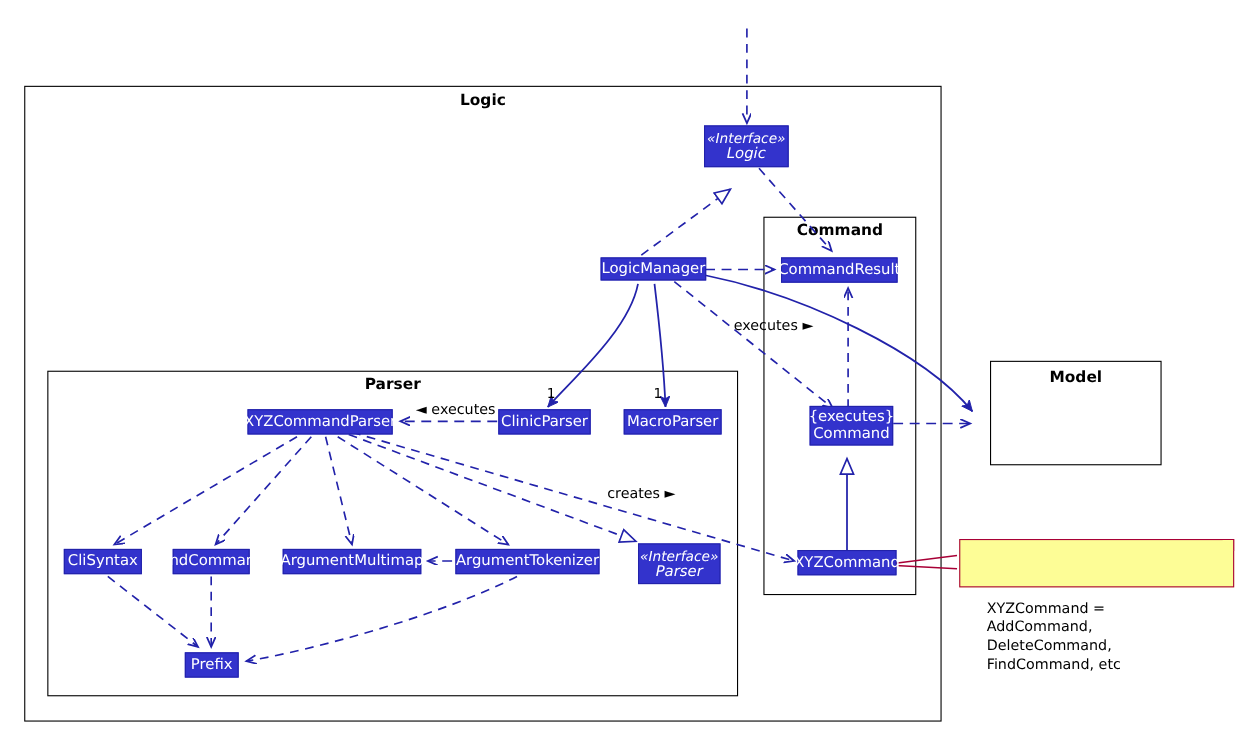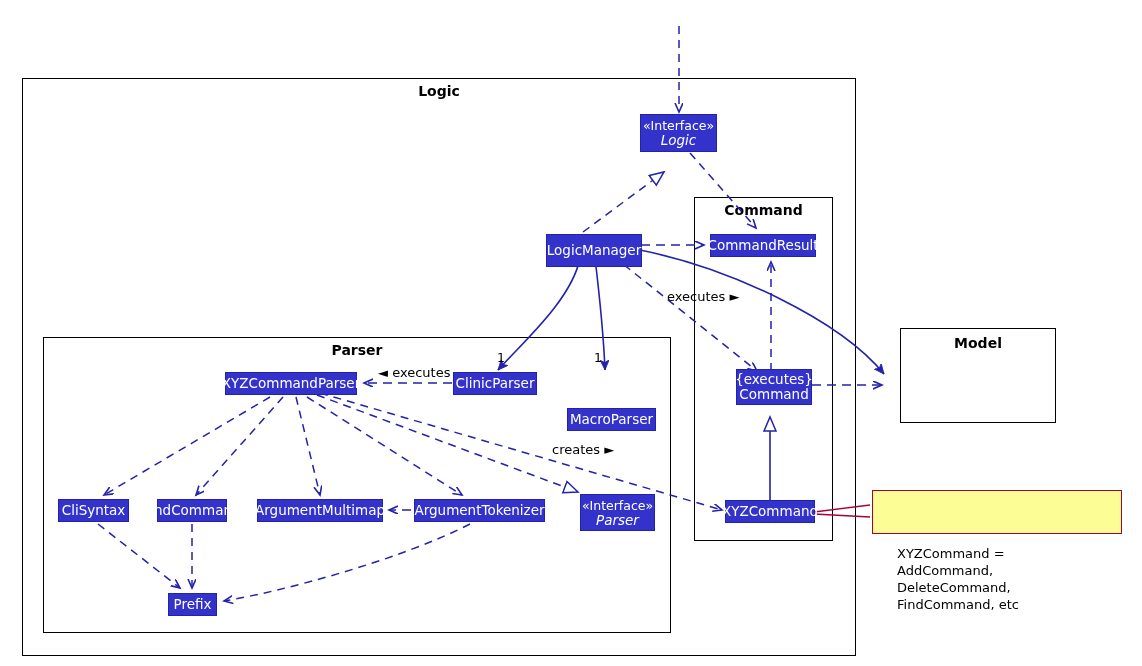--- a/index.html
+++ b/index.html
@@ -72,6 +72,7 @@
     padding: 2px 4px;
   }
   .cls .stereo {
+    font-style: italic;
     font-size: 12.5px;
   }
   .cls .iname {

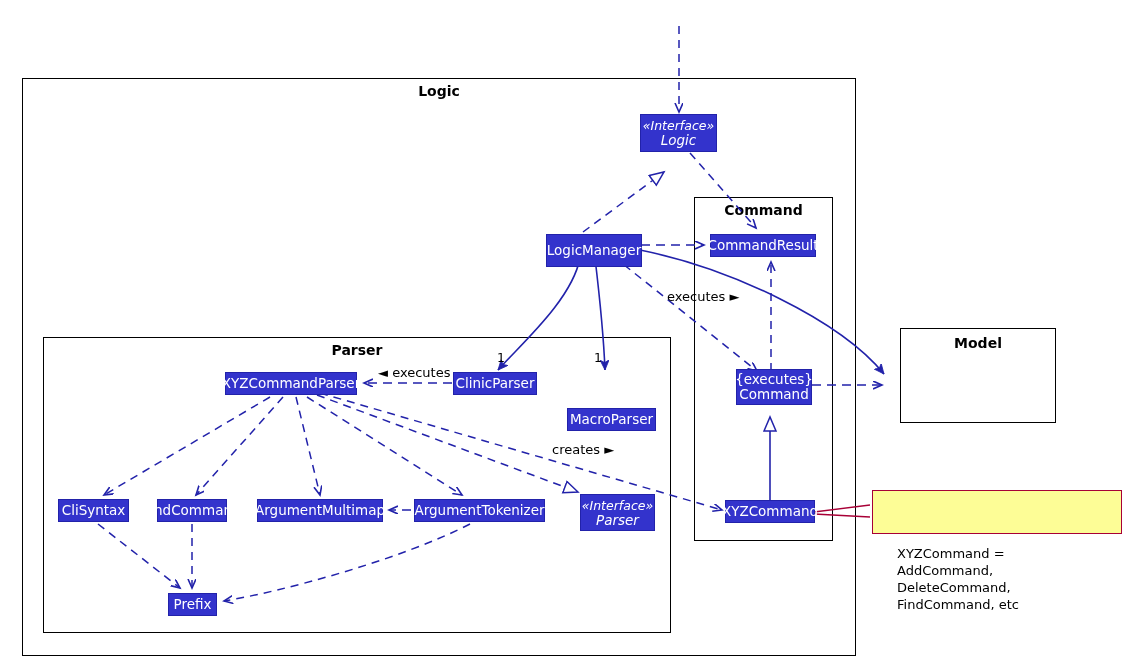--- a/index.html
+++ b/index.html
@@ -229,7 +229,7 @@
     <span class="iname">Logic</span>
   </div>
 
-  <div class="cls" style="left:546px; top:234px; width:96px; height:33px;">
+  <div class="cls" style="left:546px; top:234px; width:96px; height:21px;">
     <span>LogicManager</span>
   </div>
 

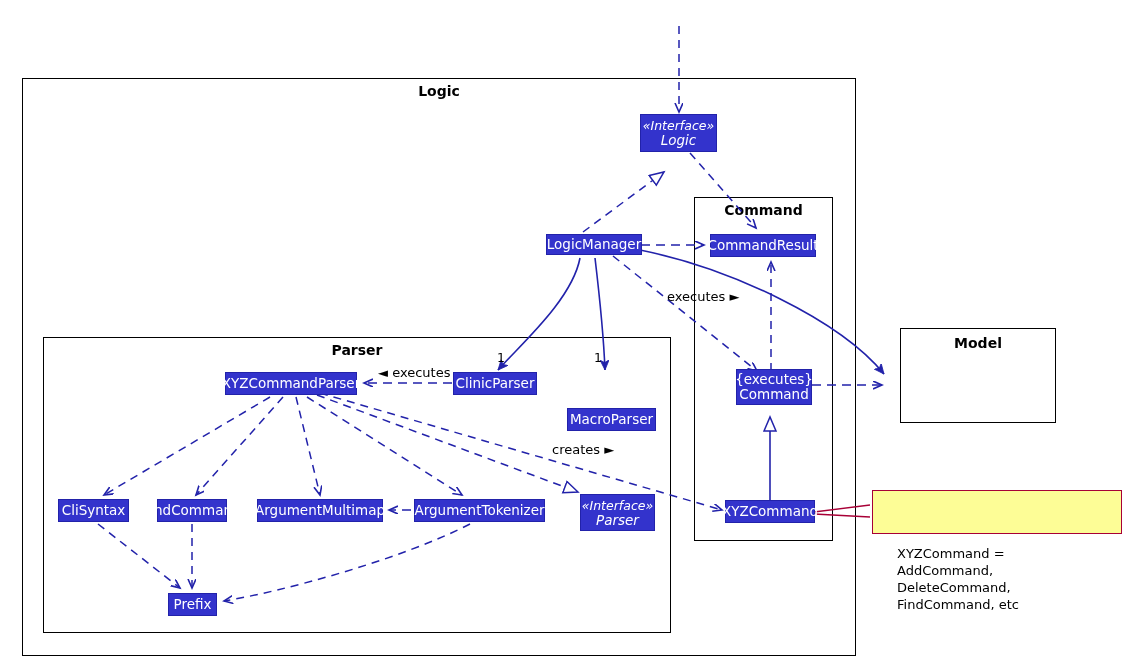--- a/index.html
+++ b/index.html
@@ -254,7 +254,7 @@
     <span>ClinicParser</span>
   </div>
 
-  <div class="cls" style="left:567px; top:372px; width:89px; height:23px;margin-top:36px;">
+  <div class="cls" style="left:567px; top:372px; width:89px; height:23px;">
     <span>MacroParser</span>
   </div>
 

